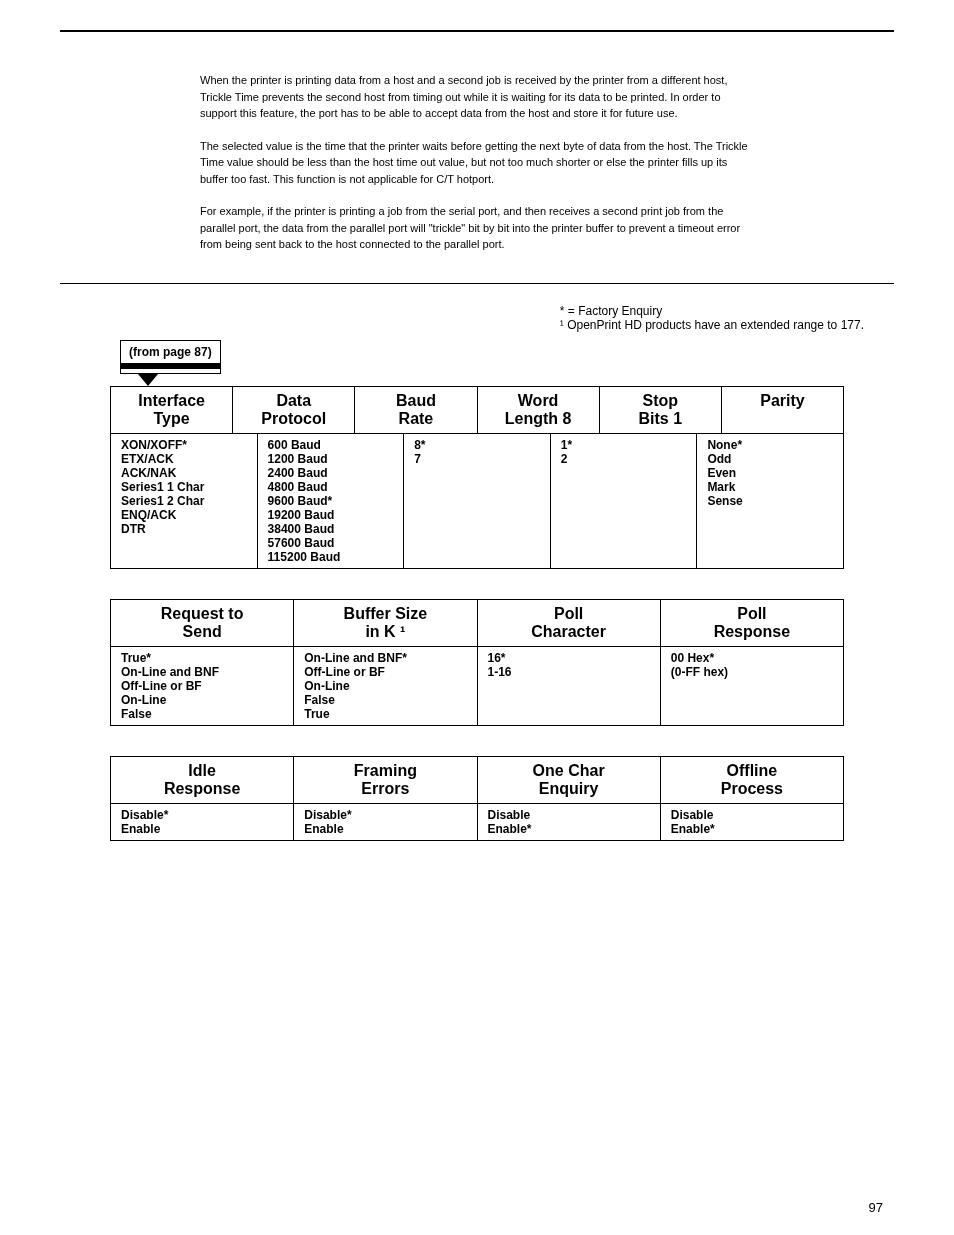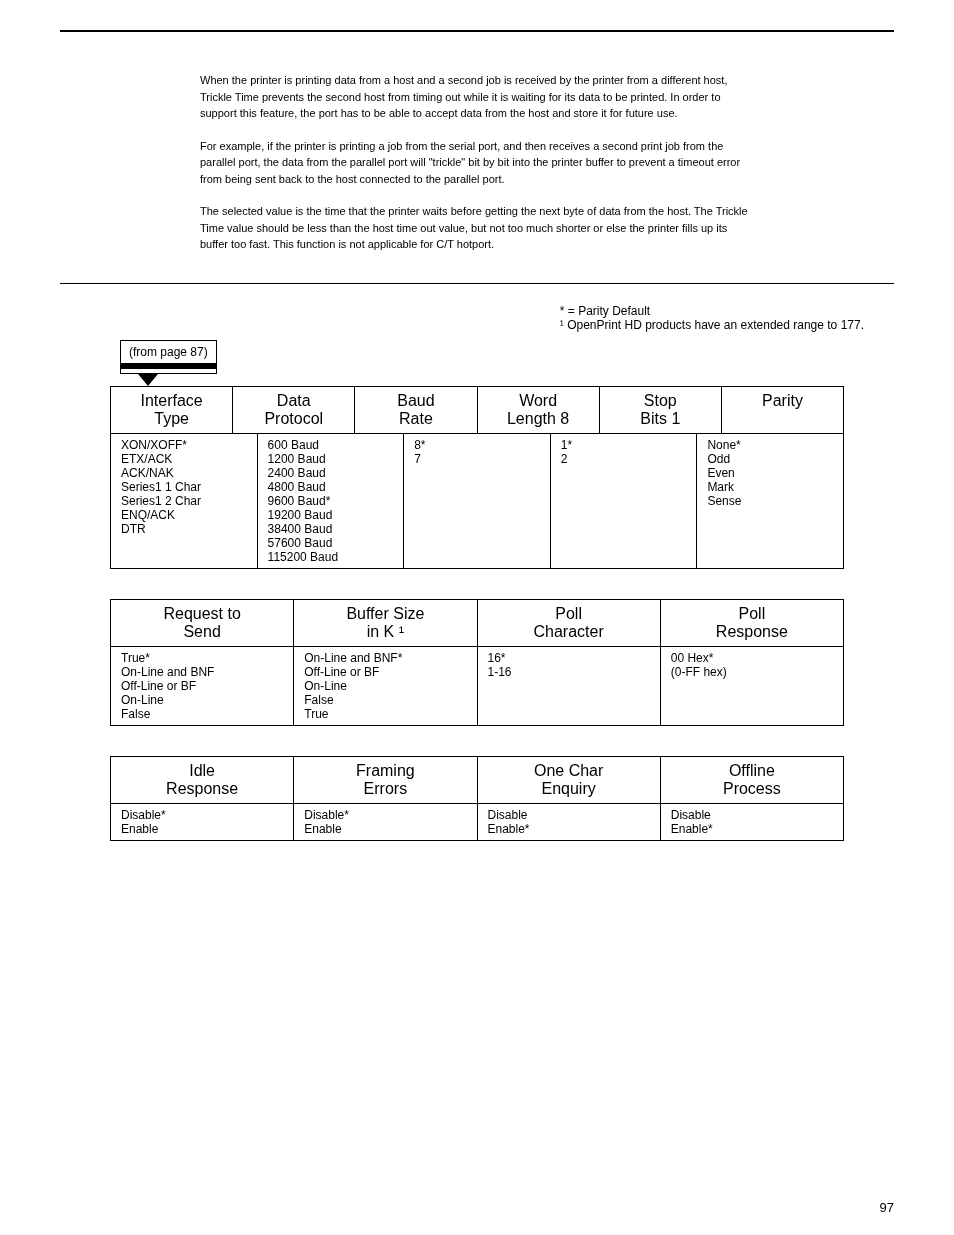--- a/index.html
+++ b/index.html
@@ -130,8 +130,8 @@
 
 <div class="content-area">
   <p class="paragraph">When the printer is printing data from a host and a second job is received by the printer from a different host, Trickle Time prevents the second host from timing out while it is waiting for its data to be printed. In order to support this feature, the port has to be able to accept data from the host and store it for future use.</p>
+  <p class="paragraph">The selected value is the time that the printer waits before getting the next byte of data from the host. The Trickle Time value should be less than the host time out value, but not too much shorter or else the printer fills up its buffer too fast. This function is not applicable for C/T hotport.</p>
   <p class="paragraph">For example, if the printer is printing a job from the serial port, and then receives a second print job from the parallel port, the data from the parallel port will "trickle" bit by bit into the printer buffer to prevent a timeout error from being sent back to the host connected to the parallel port.</p>
-  <p class="paragraph">The selected value is the time that the printer waits before getting the next byte of data from the host. The Trickle Time value should be less than the host time out value, but not too much shorter or else the printer fills up its buffer too fast. This function is not applicable for C/T hotport.</p>
 </div>
 
 <div class="divider"></div>

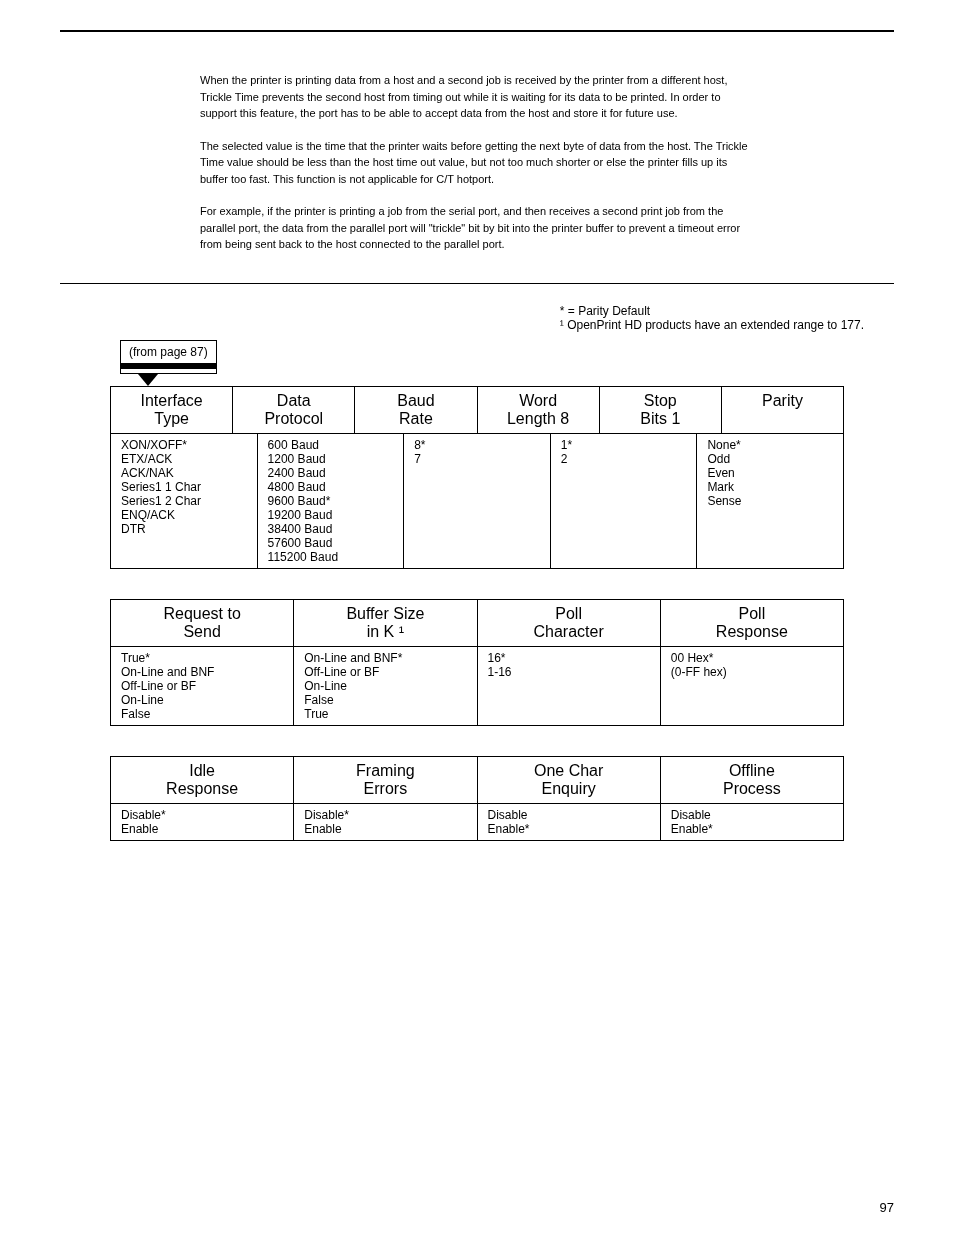--- a/index.html
+++ b/index.html
@@ -140,7 +140,7 @@
 
   <div style="display:flex; justify-content: flex-end; margin-bottom: 8px; padding-right: 30px;">
     <div>
-      <div style="font-size:12px;">* = Parity Default</div>
+      <div style="font-size:12px;">* = Factory Enquiry</div>
       <div style="font-size:12px;">¹ OpenPrint HD products have an extended range to 177.</div>
     </div>
   </div>

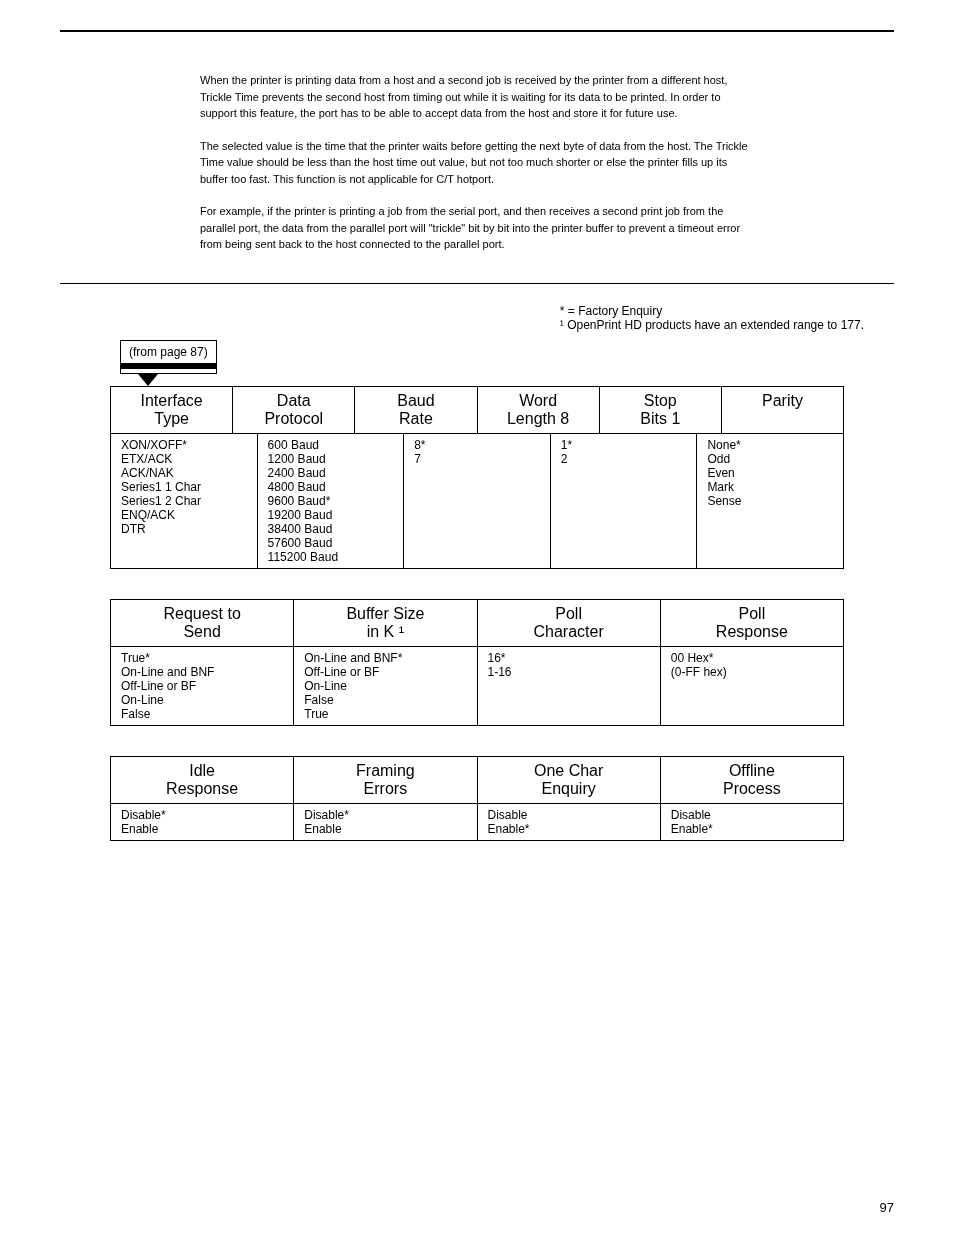--- a/index.html
+++ b/index.html
@@ -63,6 +63,7 @@
 
     .diagram-wrapper {
       margin: 0 50px;
+      font-weight: bold;
     }
 
     .from-page-container {

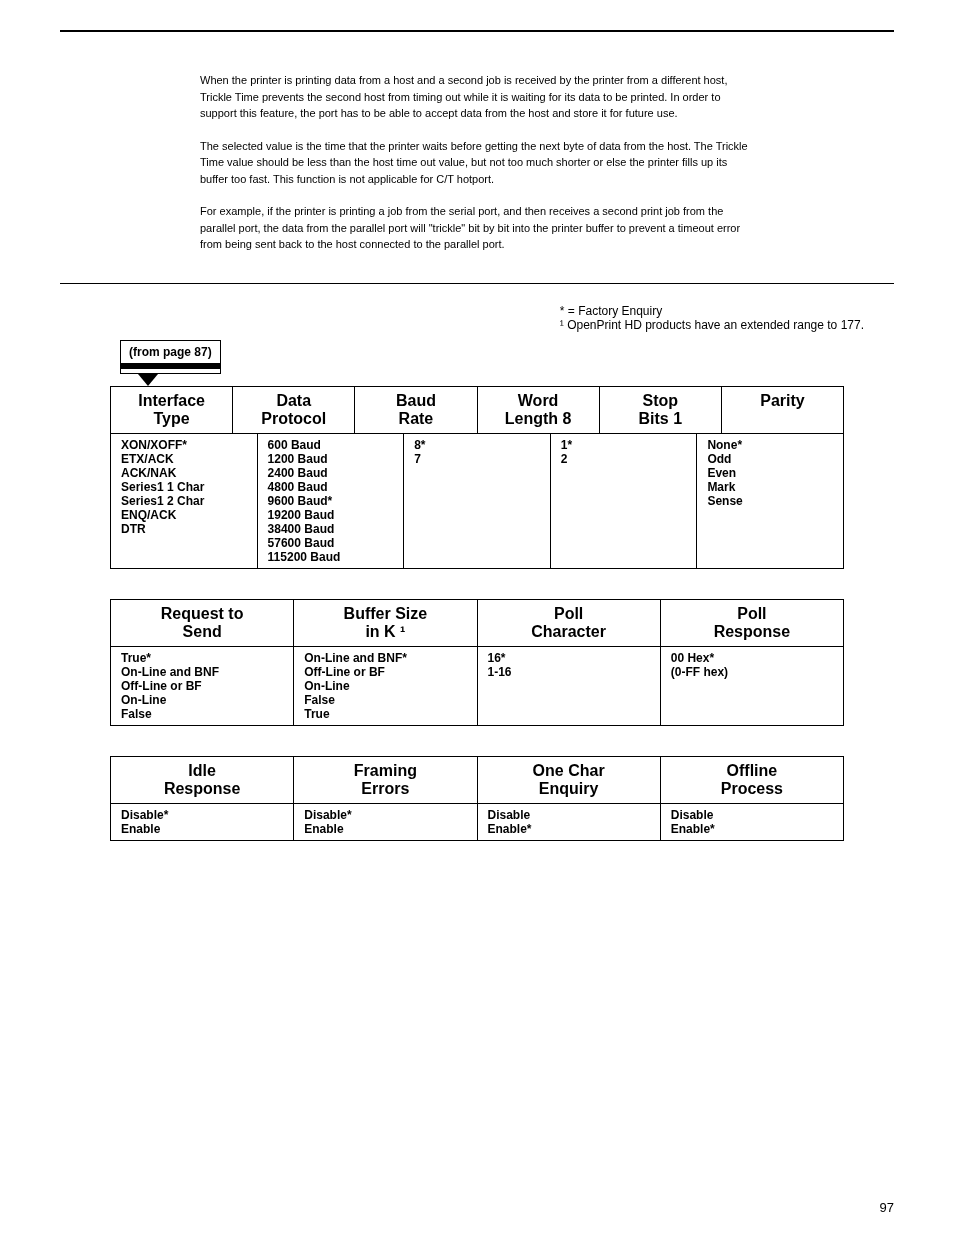--- a/index.html
+++ b/index.html
@@ -57,7 +57,7 @@
     .page-number {
       position: absolute;
       bottom: 20px;
-      right: 60px;
+      right: 71px;
       font-size: 13px;
     }
 

